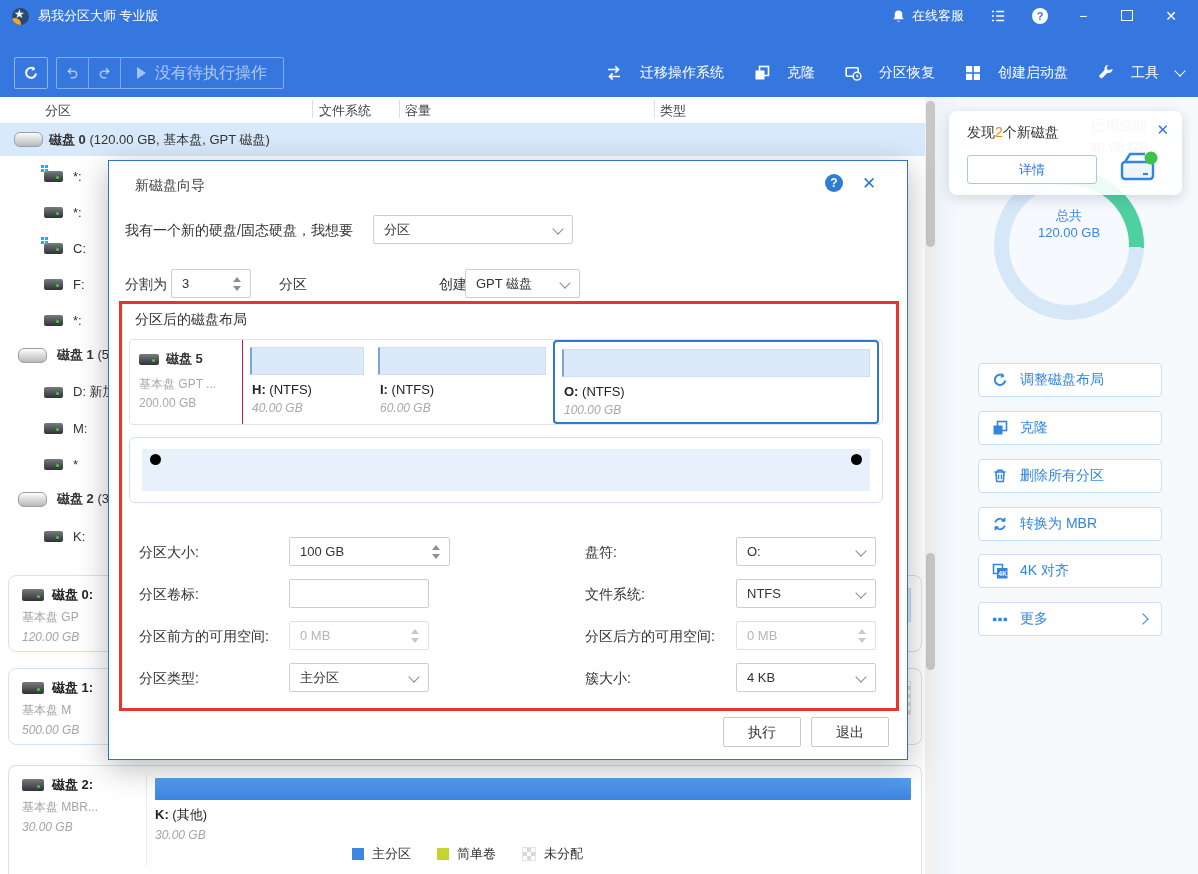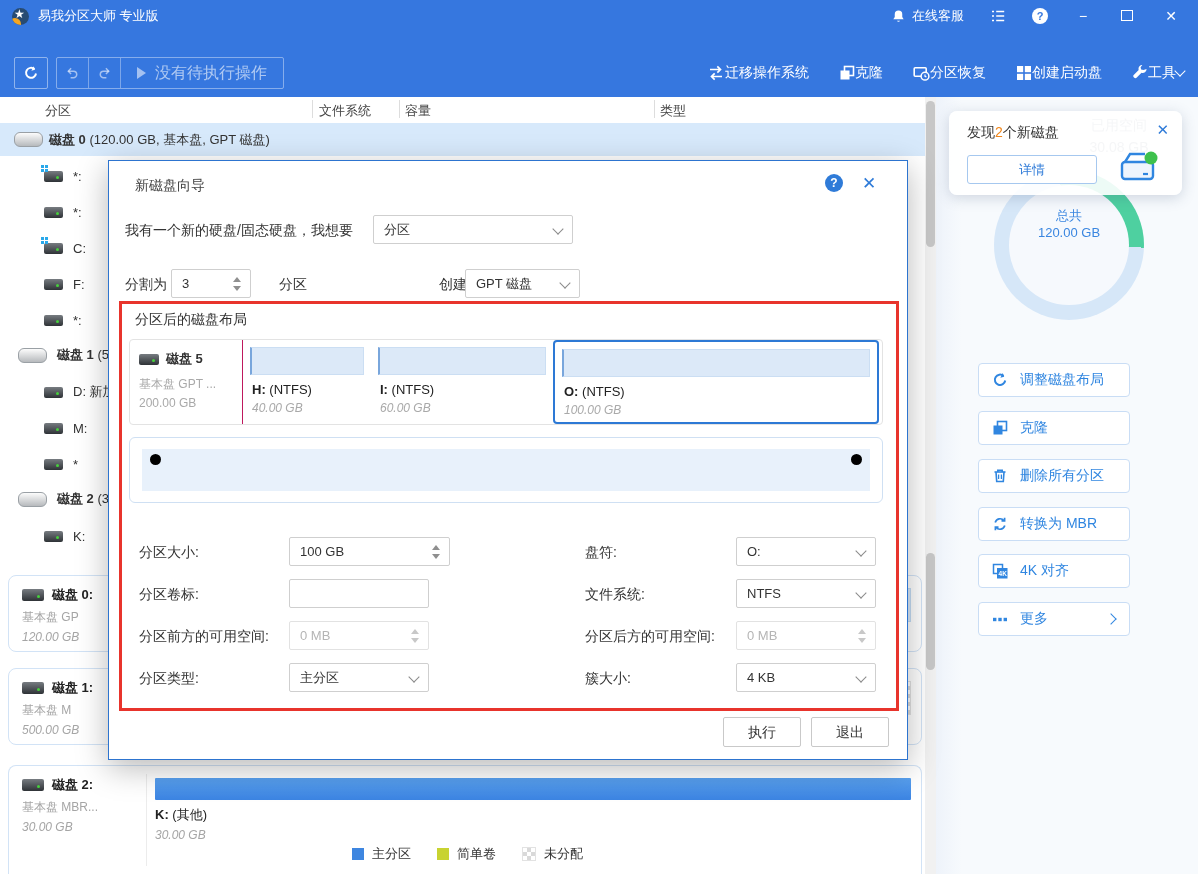--- a/index.html
+++ b/index.html
@@ -26,7 +26,7 @@
   .pendtxt{color:rgba(255,255,255,.6);font-size:16px;margin-left:9px}
   .playico{width:0;height:0;border-left:9px solid rgba(255,255,255,.55);border-top:6px solid transparent;border-bottom:6px solid transparent}
   .nav{position:absolute;right:14px;top:57px;height:32px;display:flex;align-items:center;gap:30px}
-  .navitem{display:flex;align-items:center;gap:0;color:#fff;font-size:14px;cursor:default}
+  .navitem{display:flex;align-items:center;gap:17px;color:#fff;font-size:14px;cursor:default}
   .caret-down{width:7px;height:7px;border-right:1.6px solid #fff;border-bottom:1.6px solid #fff;transform:rotate(45deg);margin-top:-4px}
   
   .hdr{position:absolute;left:0;top:97px;width:925px;height:26px;background:#fff;border-bottom:1px solid #ececec;font-size:13px;color:#444}

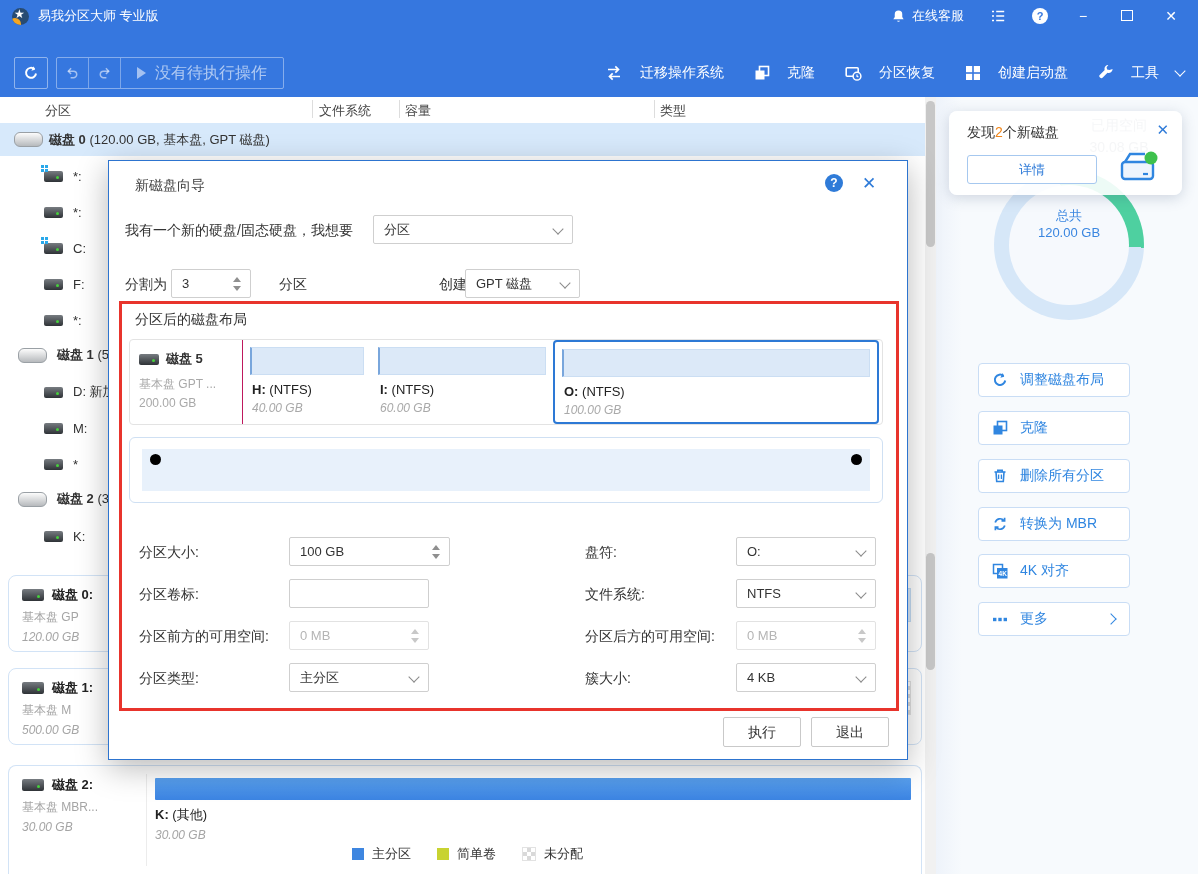--- a/index.html
+++ b/index.html
@@ -78,7 +78,7 @@
   .nclose{position:absolute;right:13px;top:10px;color:#2f7bd8;font-size:15px;font-weight:bold}
   .nbtn{position:absolute;left:18px;top:44px;width:128px;height:27px;border:1px solid #a6c8ef;border-radius:3px;
         color:#2f7bd8;font-size:13px;text-align:center;line-height:27px;background:#fff}
-  .ract{position:absolute;left:42px;width:152px;height:34px;background:#fff;border:1px solid #c9ddf5;border-radius:4px;
+  .ract{position:absolute;left:42px;width:184px;height:34px;background:#fff;border:1px solid #c9ddf5;border-radius:4px;
         box-sizing:border-box;display:flex;align-items:center;color:#3086e0;font-size:14px}
   .ract svg{margin:0 12px 0 13px;flex:none}
   .chev-r{width:7px;height:7px;border-right:1.6px solid #3086e0;border-bottom:1.6px solid #3086e0;transform:rotate(-45deg);margin-left:auto;margin-right:14px}

